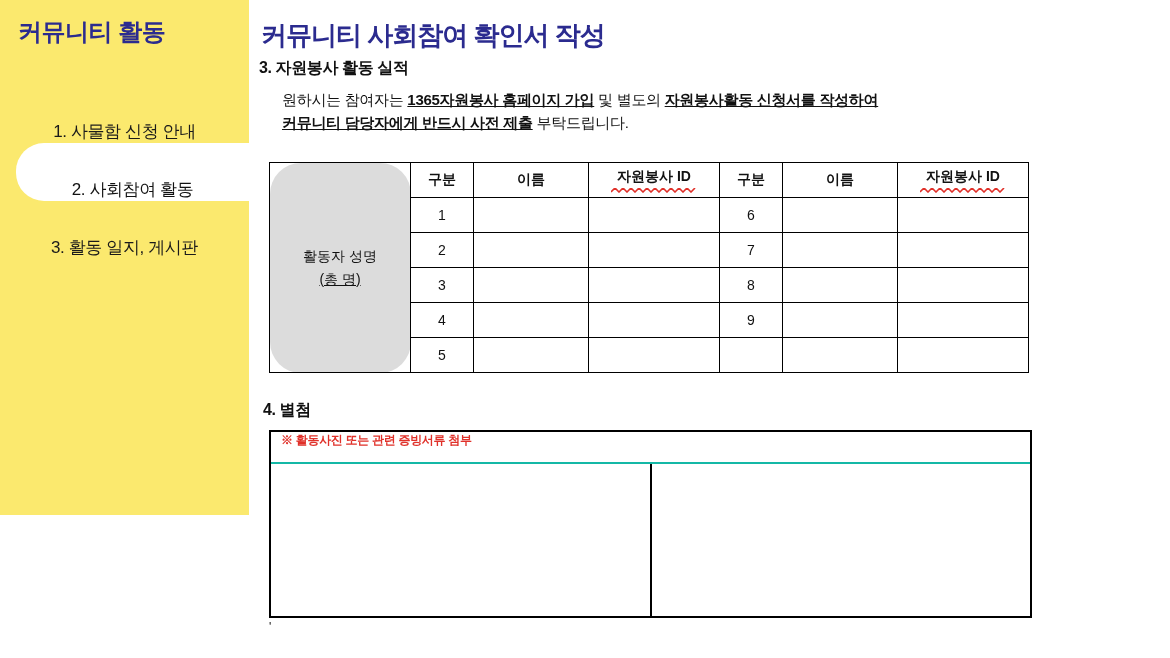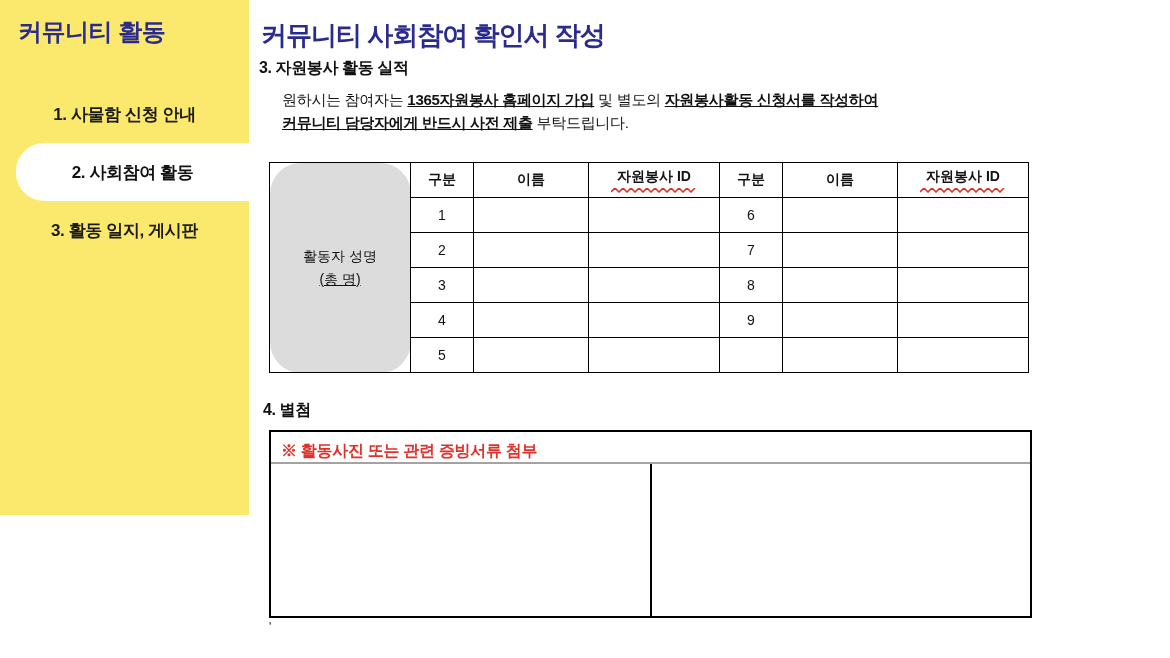--- a/index.html
+++ b/index.html
@@ -49,10 +49,10 @@
     position: relative;
     height: 58px;
     display: flex;
-    align-items: center;
+    align-items: flex-end;
     justify-content: center;
     font-size: 17px;
-    font-weight: bold;
+    font-weight: normal;
     color: #1a1a1a;
     letter-spacing: -0.4px;
   }

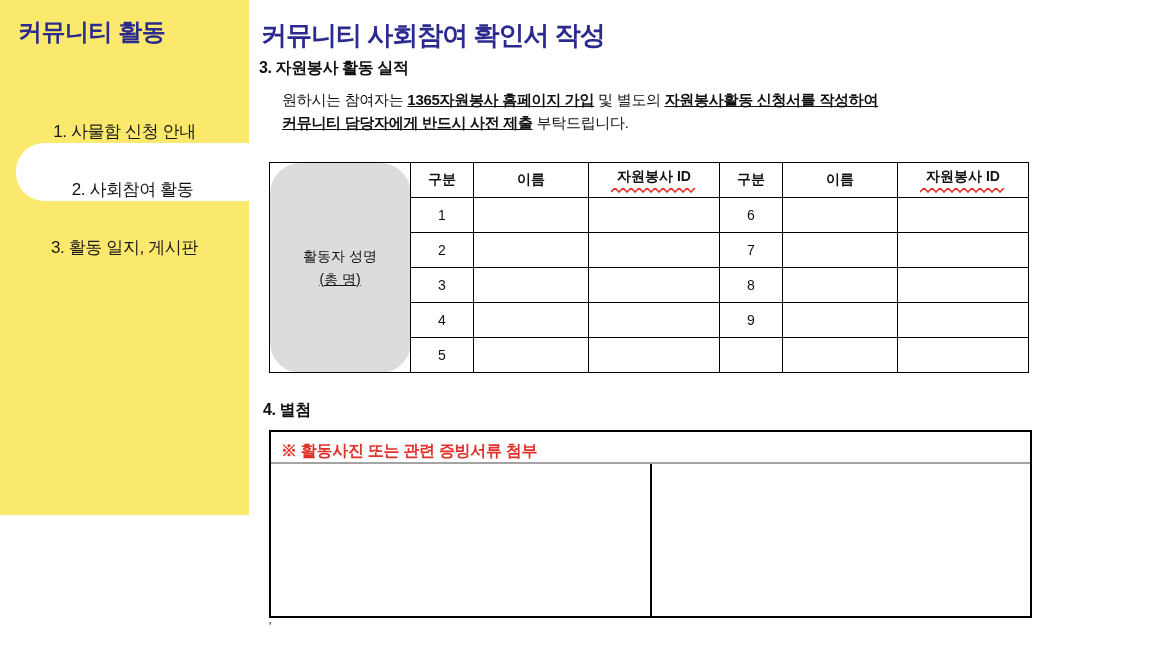--- a/index.html
+++ b/index.html
@@ -203,11 +203,11 @@
   }
   .attach-head {
     height: 32px;
-    border-bottom: 2px solid #a3a3a3;
+    border-bottom: 2px solid #14b8a6;
     display: flex;
-    align-items: flex-end;
+    align-items: flex-start;
     padding-left: 10px;
-    font-size: 16px;
+    font-size: 12px;
     font-weight: bold;
     color: #e0312a;
     letter-spacing: -0.3px;

